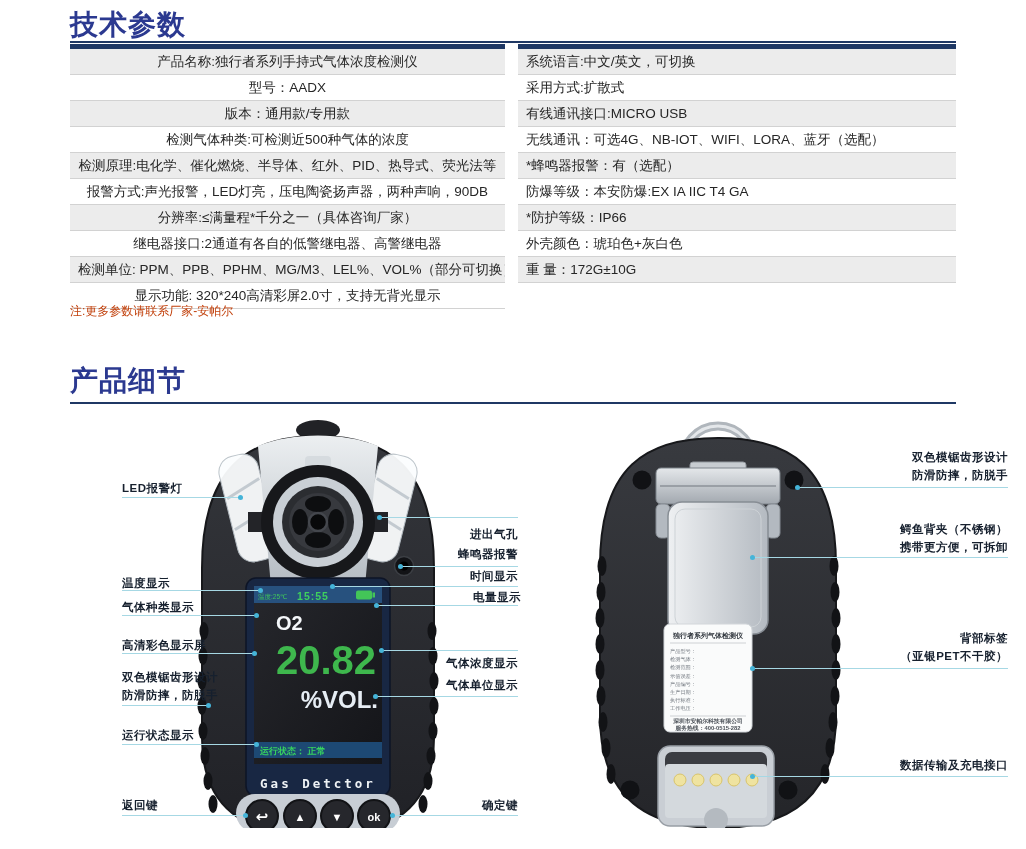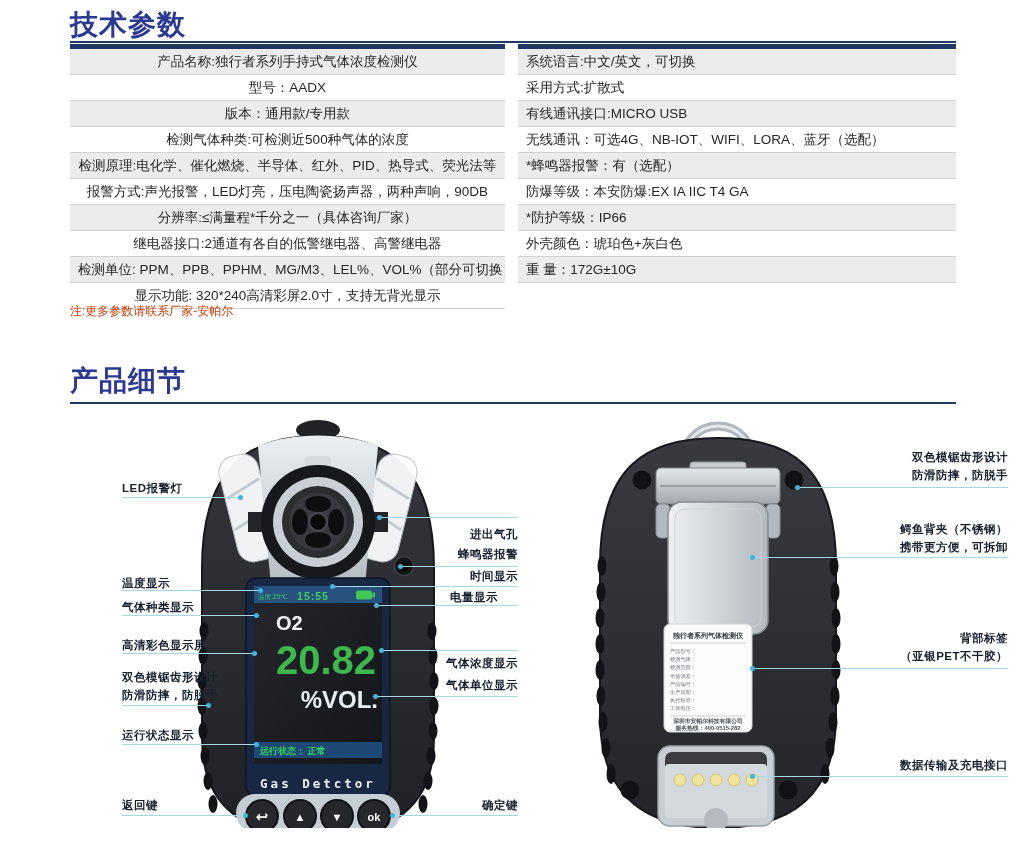--- a/index.html
+++ b/index.html
@@ -306,7 +306,7 @@
   <div class="cline" style="left:332px;top:586px;width:186px;"></div>
   <div class="cdot" style="left:330px;top:584px;"></div>
 
-  <div class="callout r" style="right:528px;top:590px;">电量显示</div>
+  <div class="callout r" style="right:505px;top:590px;">电量显示</div>
   <div class="cline" style="left:376px;top:605px;width:142px;"></div>
   <div class="cdot" style="left:374px;top:603px;"></div>
 

